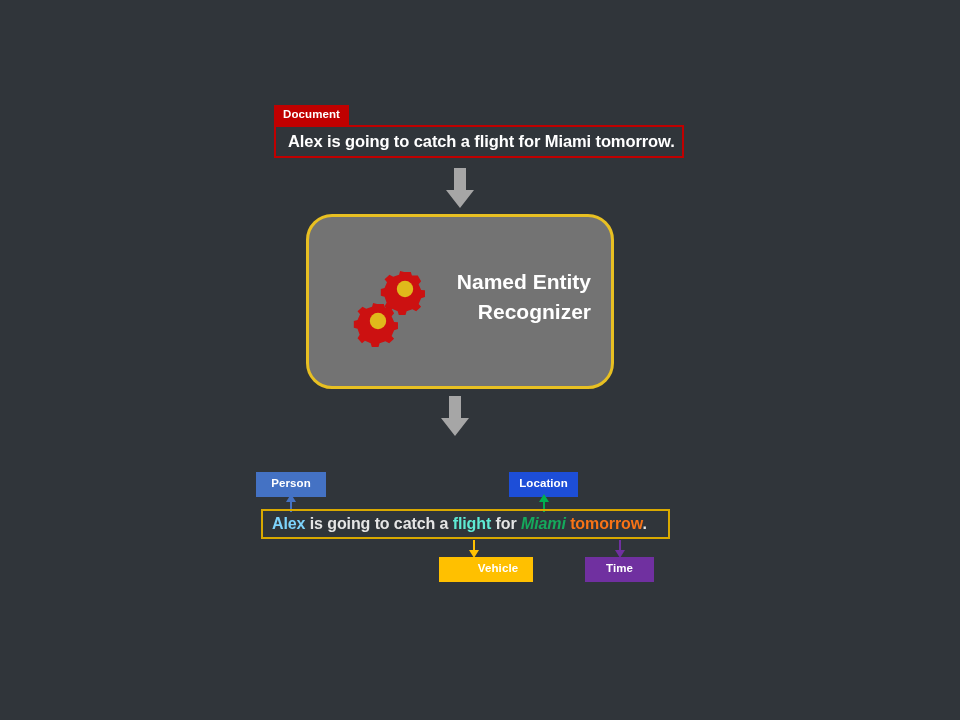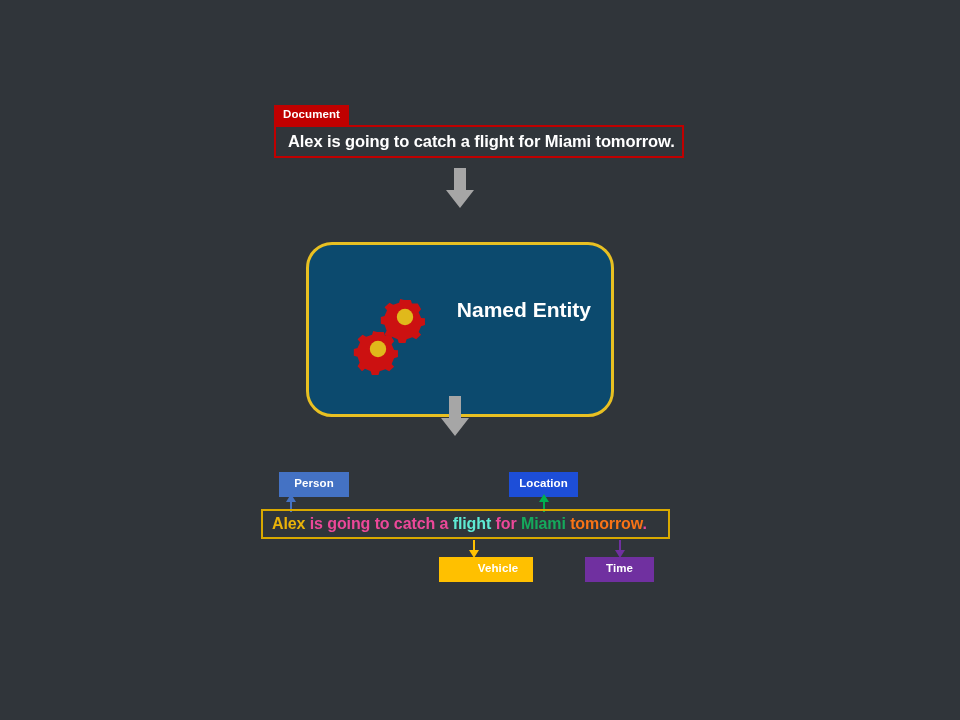--- a/index.html
+++ b/index.html
@@ -70,11 +70,10 @@
     top: 214px;
     width: 308px;
     height: 175px;
-    background: #0c4a6e;
+    background: #737373;
     border: 3px solid #E8C022;
     border-radius: 26px;
     box-sizing: border-box;
-    margin-top: 28px;
   }
   #ner-gears {
     position: absolute;

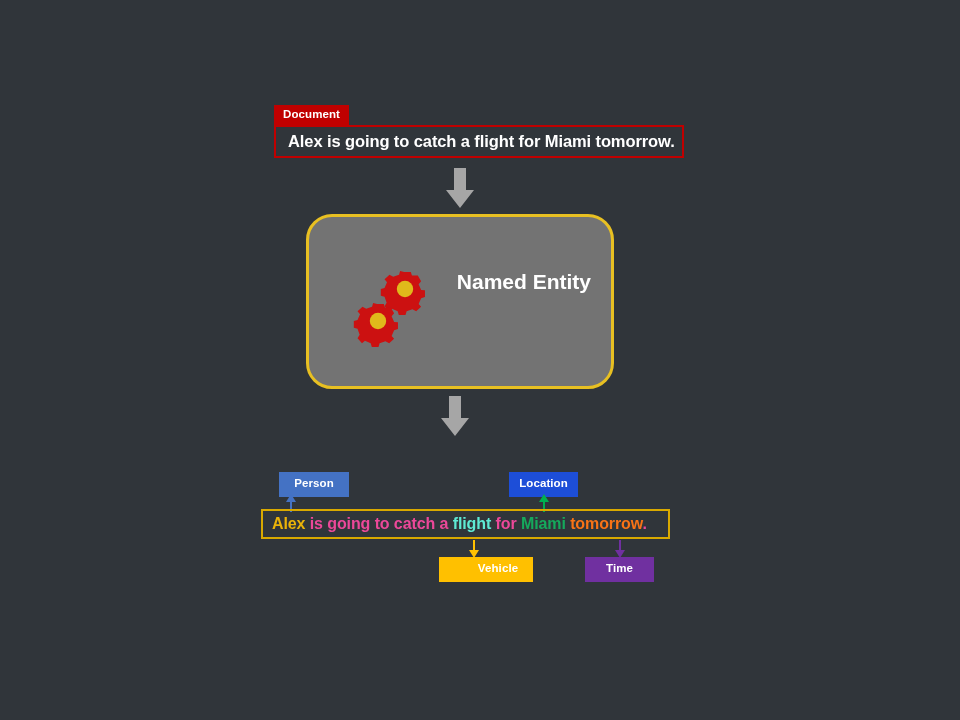--- a/index.html
+++ b/index.html
@@ -188,6 +188,7 @@
     </svg>
     <div id="ner-title">
       <div>Named Entity</div>
+      <div>Recognizer</div>
     </div>
   </div>
 

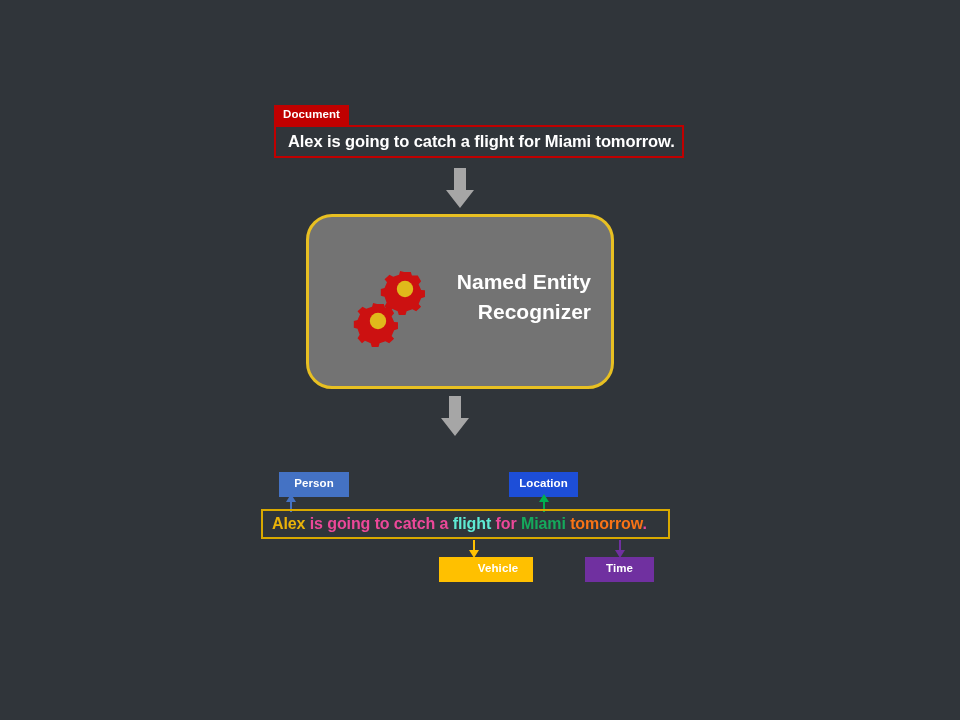--- a/index.html
+++ b/index.html
@@ -132,7 +132,7 @@
     white-space: nowrap;
     letter-spacing: 0.1px;
   }
-  #chip-person   { left: 256px; top: 472px; width: 70px;  background: #4472C4; margin-left: 23px; }
+  #chip-person   { left: 256px; top: 472px; width: 70px;  background: #4472C4; }
   #chip-location { left: 509px; top: 472px; width: 69px;  background: #1d4ed8; }
   #chip-vehicle  { left: 439px; top: 557px; width: 70px;  background: #FFC000; padding-left: 24px; }
   #chip-time     { left: 585px; top: 557px; width: 69px;  background: #7030A0; text-align: center; }

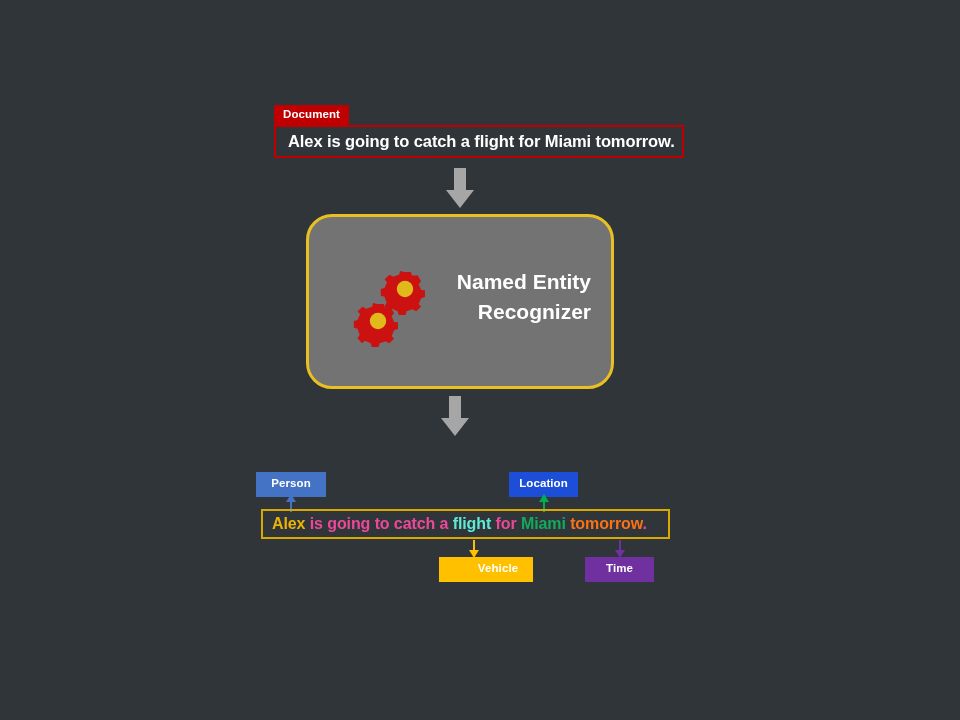--- a/index.html
+++ b/index.html
@@ -114,7 +114,7 @@
     white-space: nowrap;
     letter-spacing: -0.1px;
   }
-  #out-text .ent-person   { color: #eab308; }
+  #out-text .ent-person   { color: #7dd3fc; }
   #out-text .ent-vehicle  { color: #5eead4; }
   #out-text .ent-location { color: #15A95C; }
   #out-text .ent-time     { color: #f97316; }

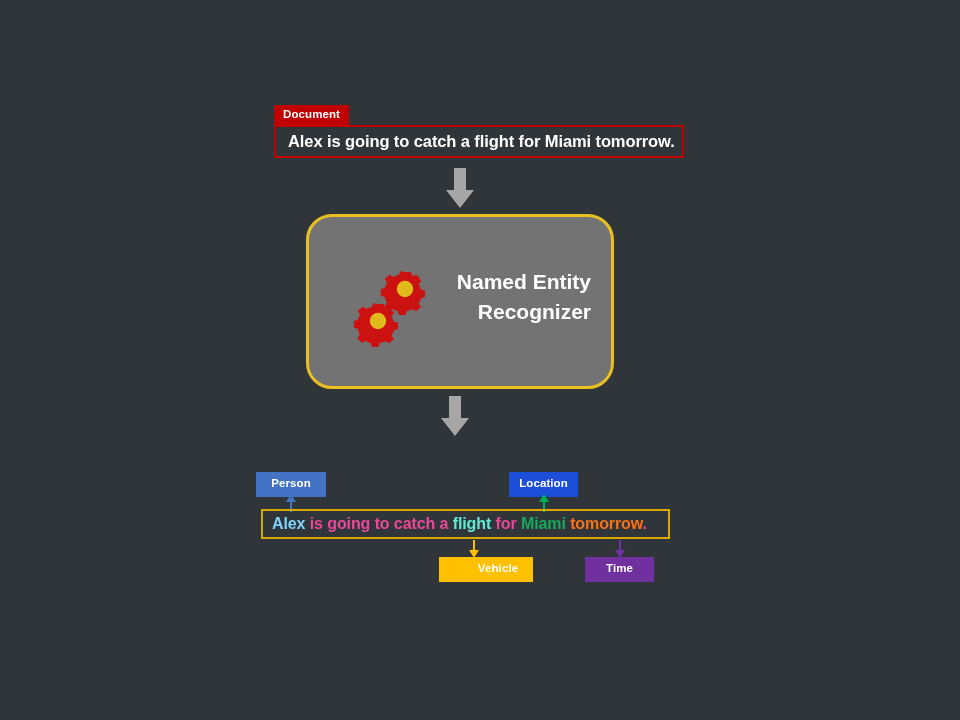--- a/index.html
+++ b/index.html
@@ -118,7 +118,7 @@
   #out-text .ent-vehicle  { color: #5eead4; }
   #out-text .ent-location { color: #15A95C; }
   #out-text .ent-time     { color: #f97316; }
-  #out-text .plain        { color: #ec4899; }
+  #out-text .plain        { color: #e5e5e5; }
 
   
   .chip {

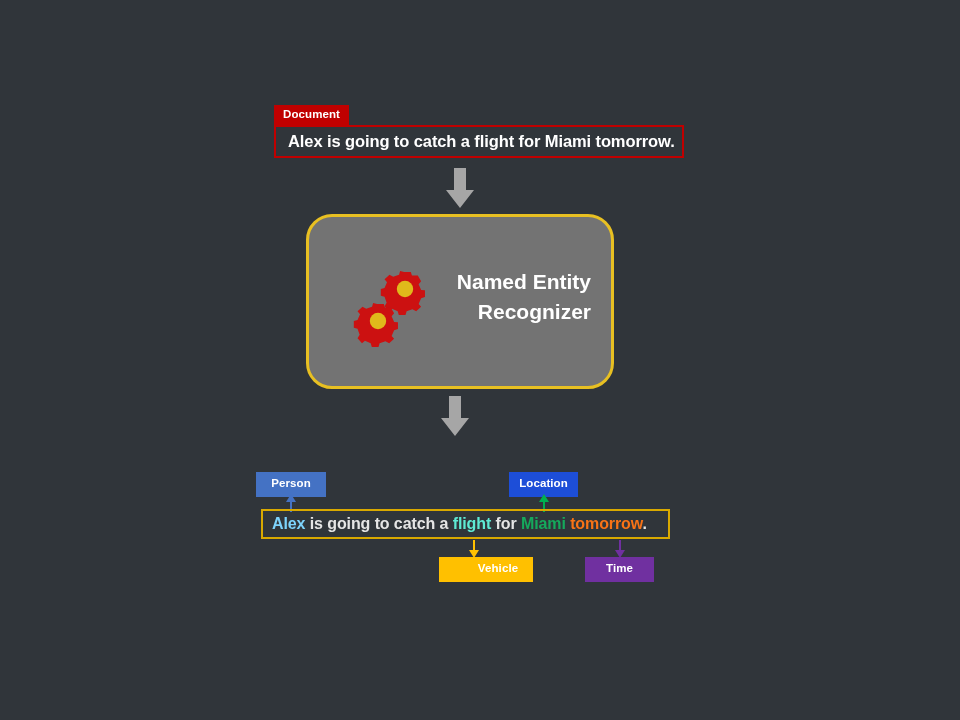--- a/index.html
+++ b/index.html
@@ -116,7 +116,7 @@
   }
   #out-text .ent-person   { color: #7dd3fc; }
   #out-text .ent-vehicle  { color: #5eead4; }
-  #out-text .ent-location { color: #15A95C; }
+  #out-text .ent-location { color: #15A95C; font-style: italic; }
   #out-text .ent-time     { color: #f97316; }
   #out-text .plain        { color: #e5e5e5; }
 

